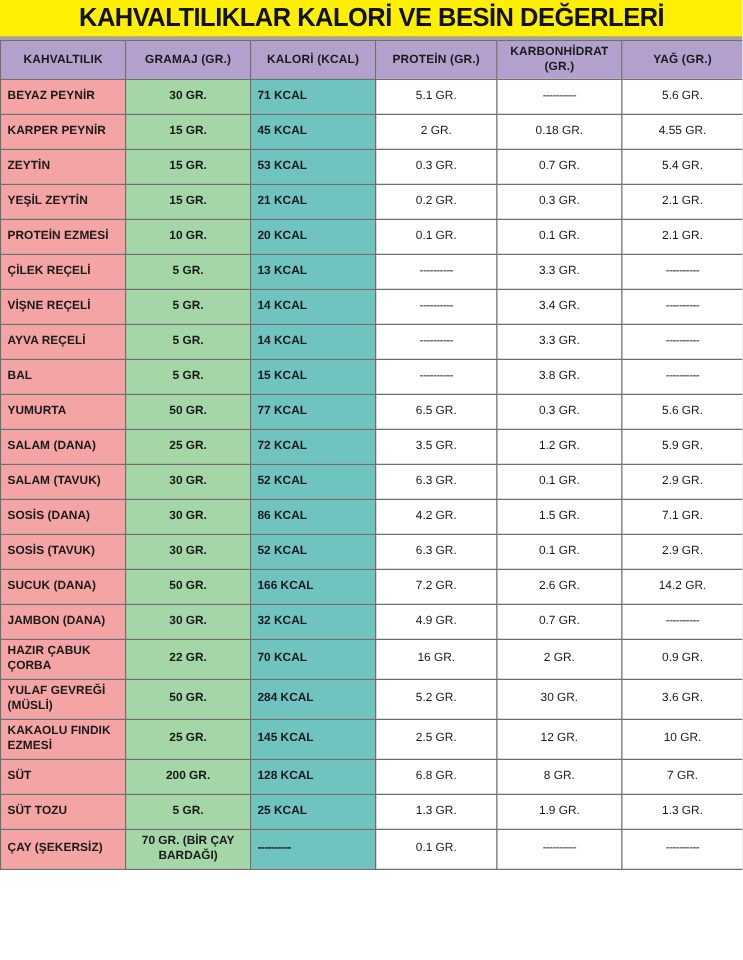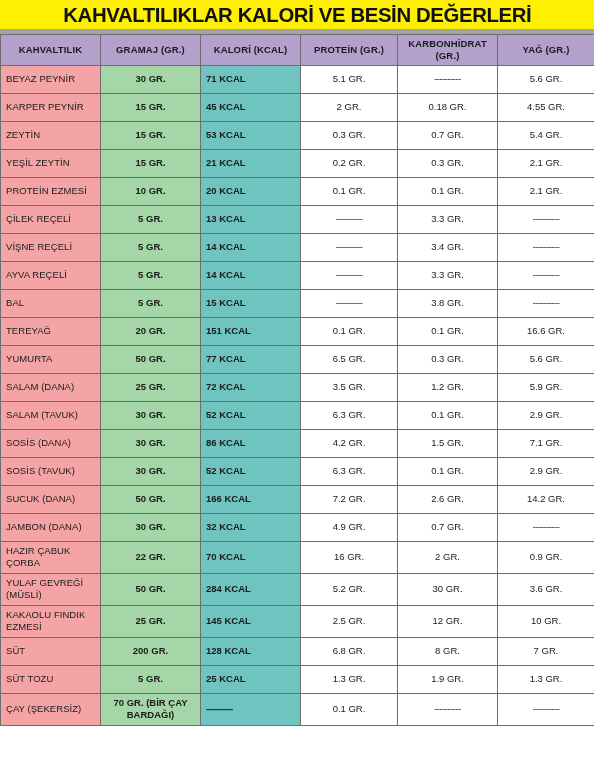--- a/index.html
+++ b/index.html
@@ -33,7 +33,7 @@
     display: flex;
     align-items: center;
     justify-content: center;
-    border-bottom: 5px solid #a3a3a3;
+    border-bottom: 3px solid #a3a3a3;
   }
   .title-text {
     font-size: 21px;

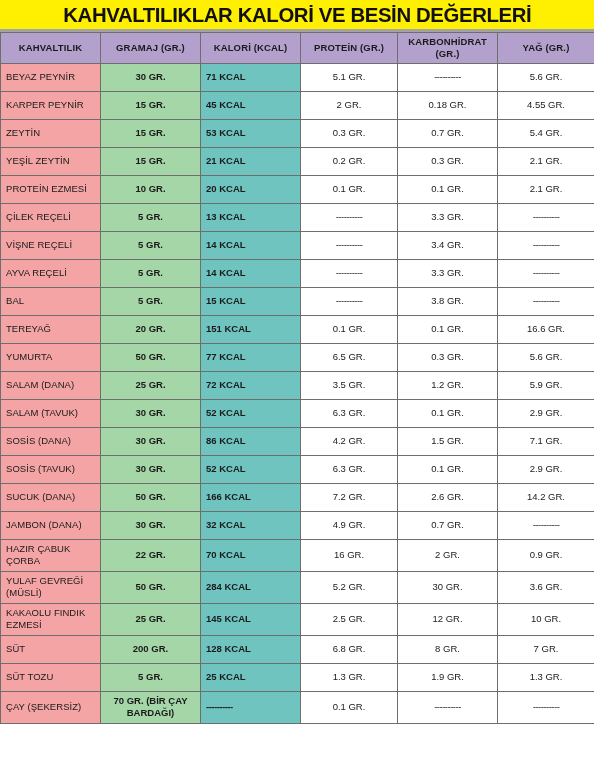--- a/index.html
+++ b/index.html
@@ -88,7 +88,7 @@
 
   td.food {
     background: #f4a4a4;
-    font-weight: normal;
+    font-weight: bold;
     font-size: 9.2px;
     text-align: left;
     letter-spacing: 0.05px;

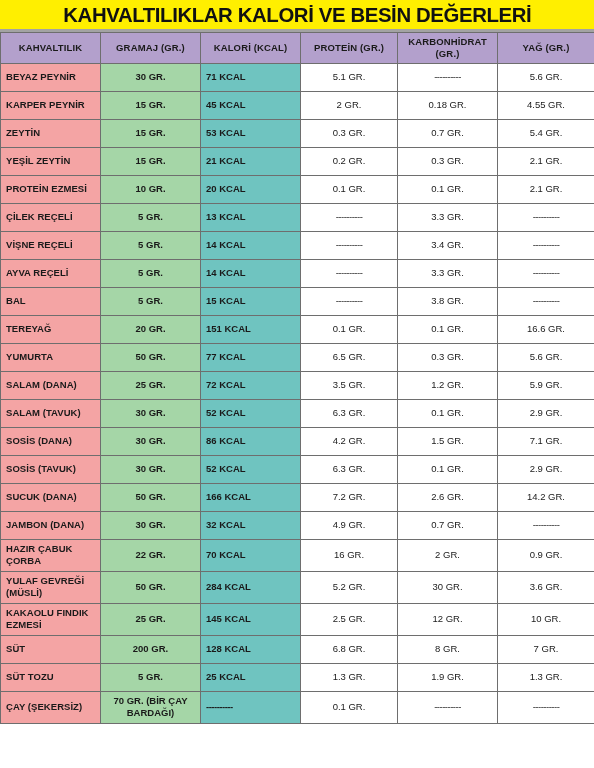--- a/index.html
+++ b/index.html
@@ -215,14 +215,6 @@
             <td class="plain dash">----------</td>
           </tr>
           <tr>
-            <td class="food">TEREYAĞ</td>
-            <td class="gram">20 GR.</td>
-            <td class="kcal">151 KCAL</td>
-            <td class="plain">0.1 GR.</td>
-            <td class="plain">0.1 GR.</td>
-            <td class="plain">16.6 GR.</td>
-          </tr>
-          <tr>
             <td class="food">YUMURTA</td>
             <td class="gram">50 GR.</td>
             <td class="kcal">77 KCAL</td>

